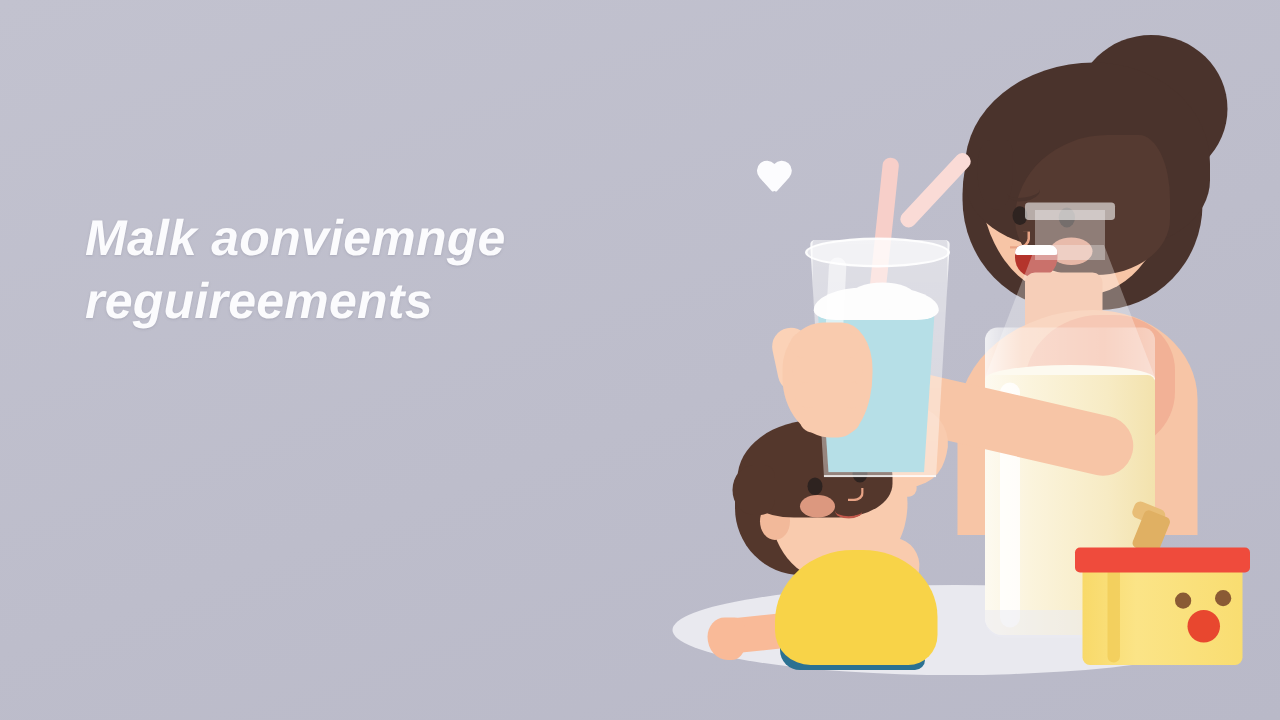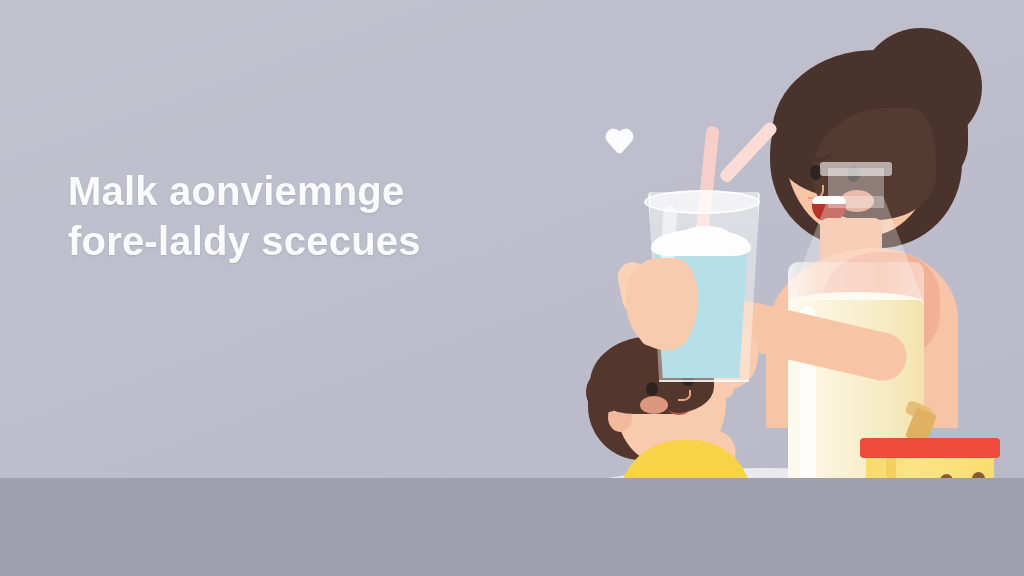--- a/index.html
+++ b/index.html
@@ -11,10 +11,11 @@
   #stage {
     position: relative;
     width: 1024px;
-    height: 478px;
+    height: 576px;
     overflow: hidden;
     font-family: "Liberation Sans", "DejaVu Sans", sans-serif;
     background: #bfbfcd;
+    font-style: italic;
   }
   #bg {
     position: absolute;

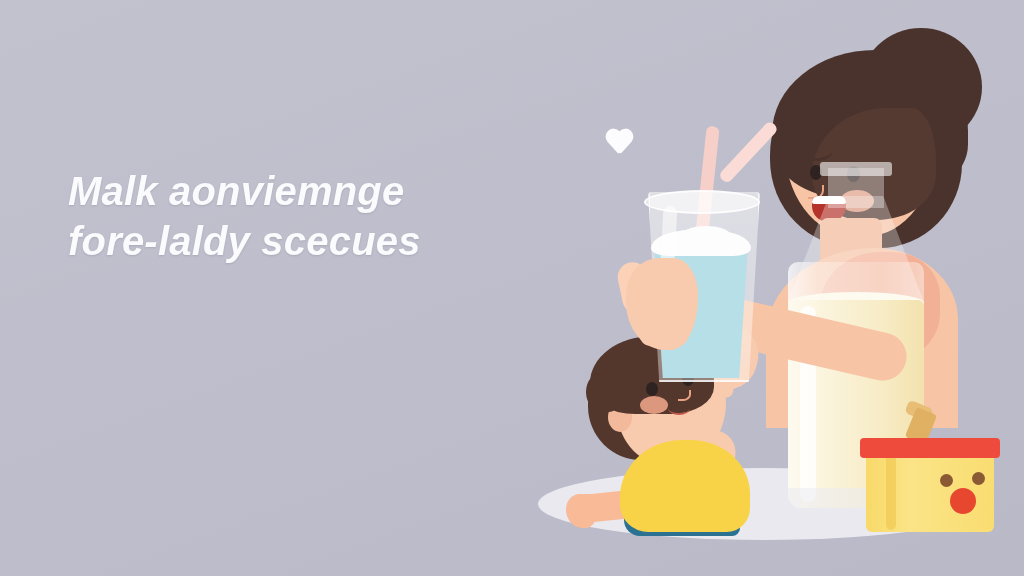--- a/index.html
+++ b/index.html
@@ -501,6 +501,7 @@
 
   <div id="headline">
     <span class="hl-line">Malk aonviemnge</span>
+    <span class="hl-line">reguireements</span>
     <span class="hl-line">fore-laldy scecues</span>
   </div>
 

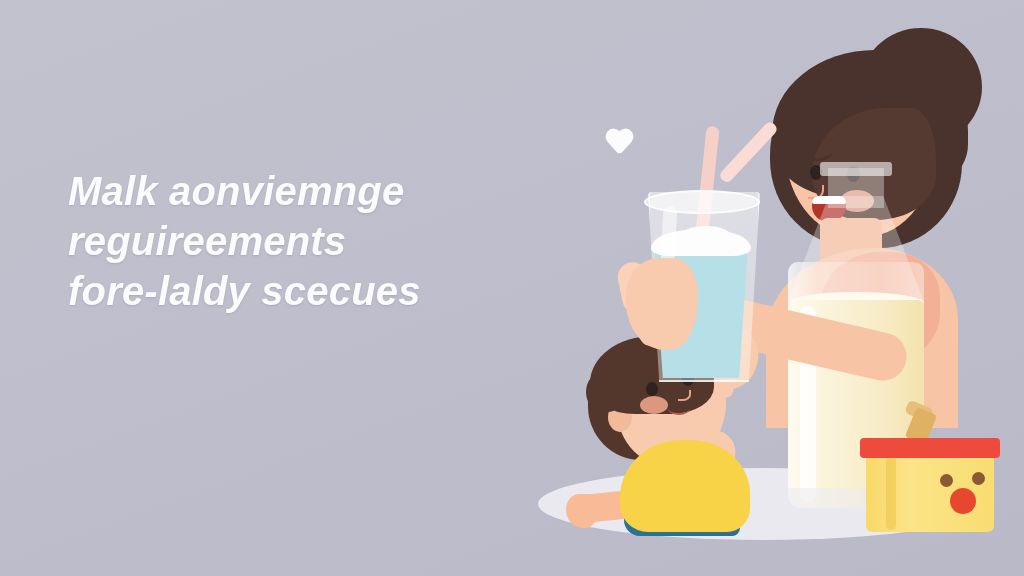--- a/index.html
+++ b/index.html
@@ -502,7 +502,6 @@
   <div id="headline">
     <span class="hl-line">Malk aonviemnge</span>
     <span class="hl-line">reguireements</span>
-    <span class="hl-line">fore-laldy scecues</span>
   </div>
 
   <div id="art">

